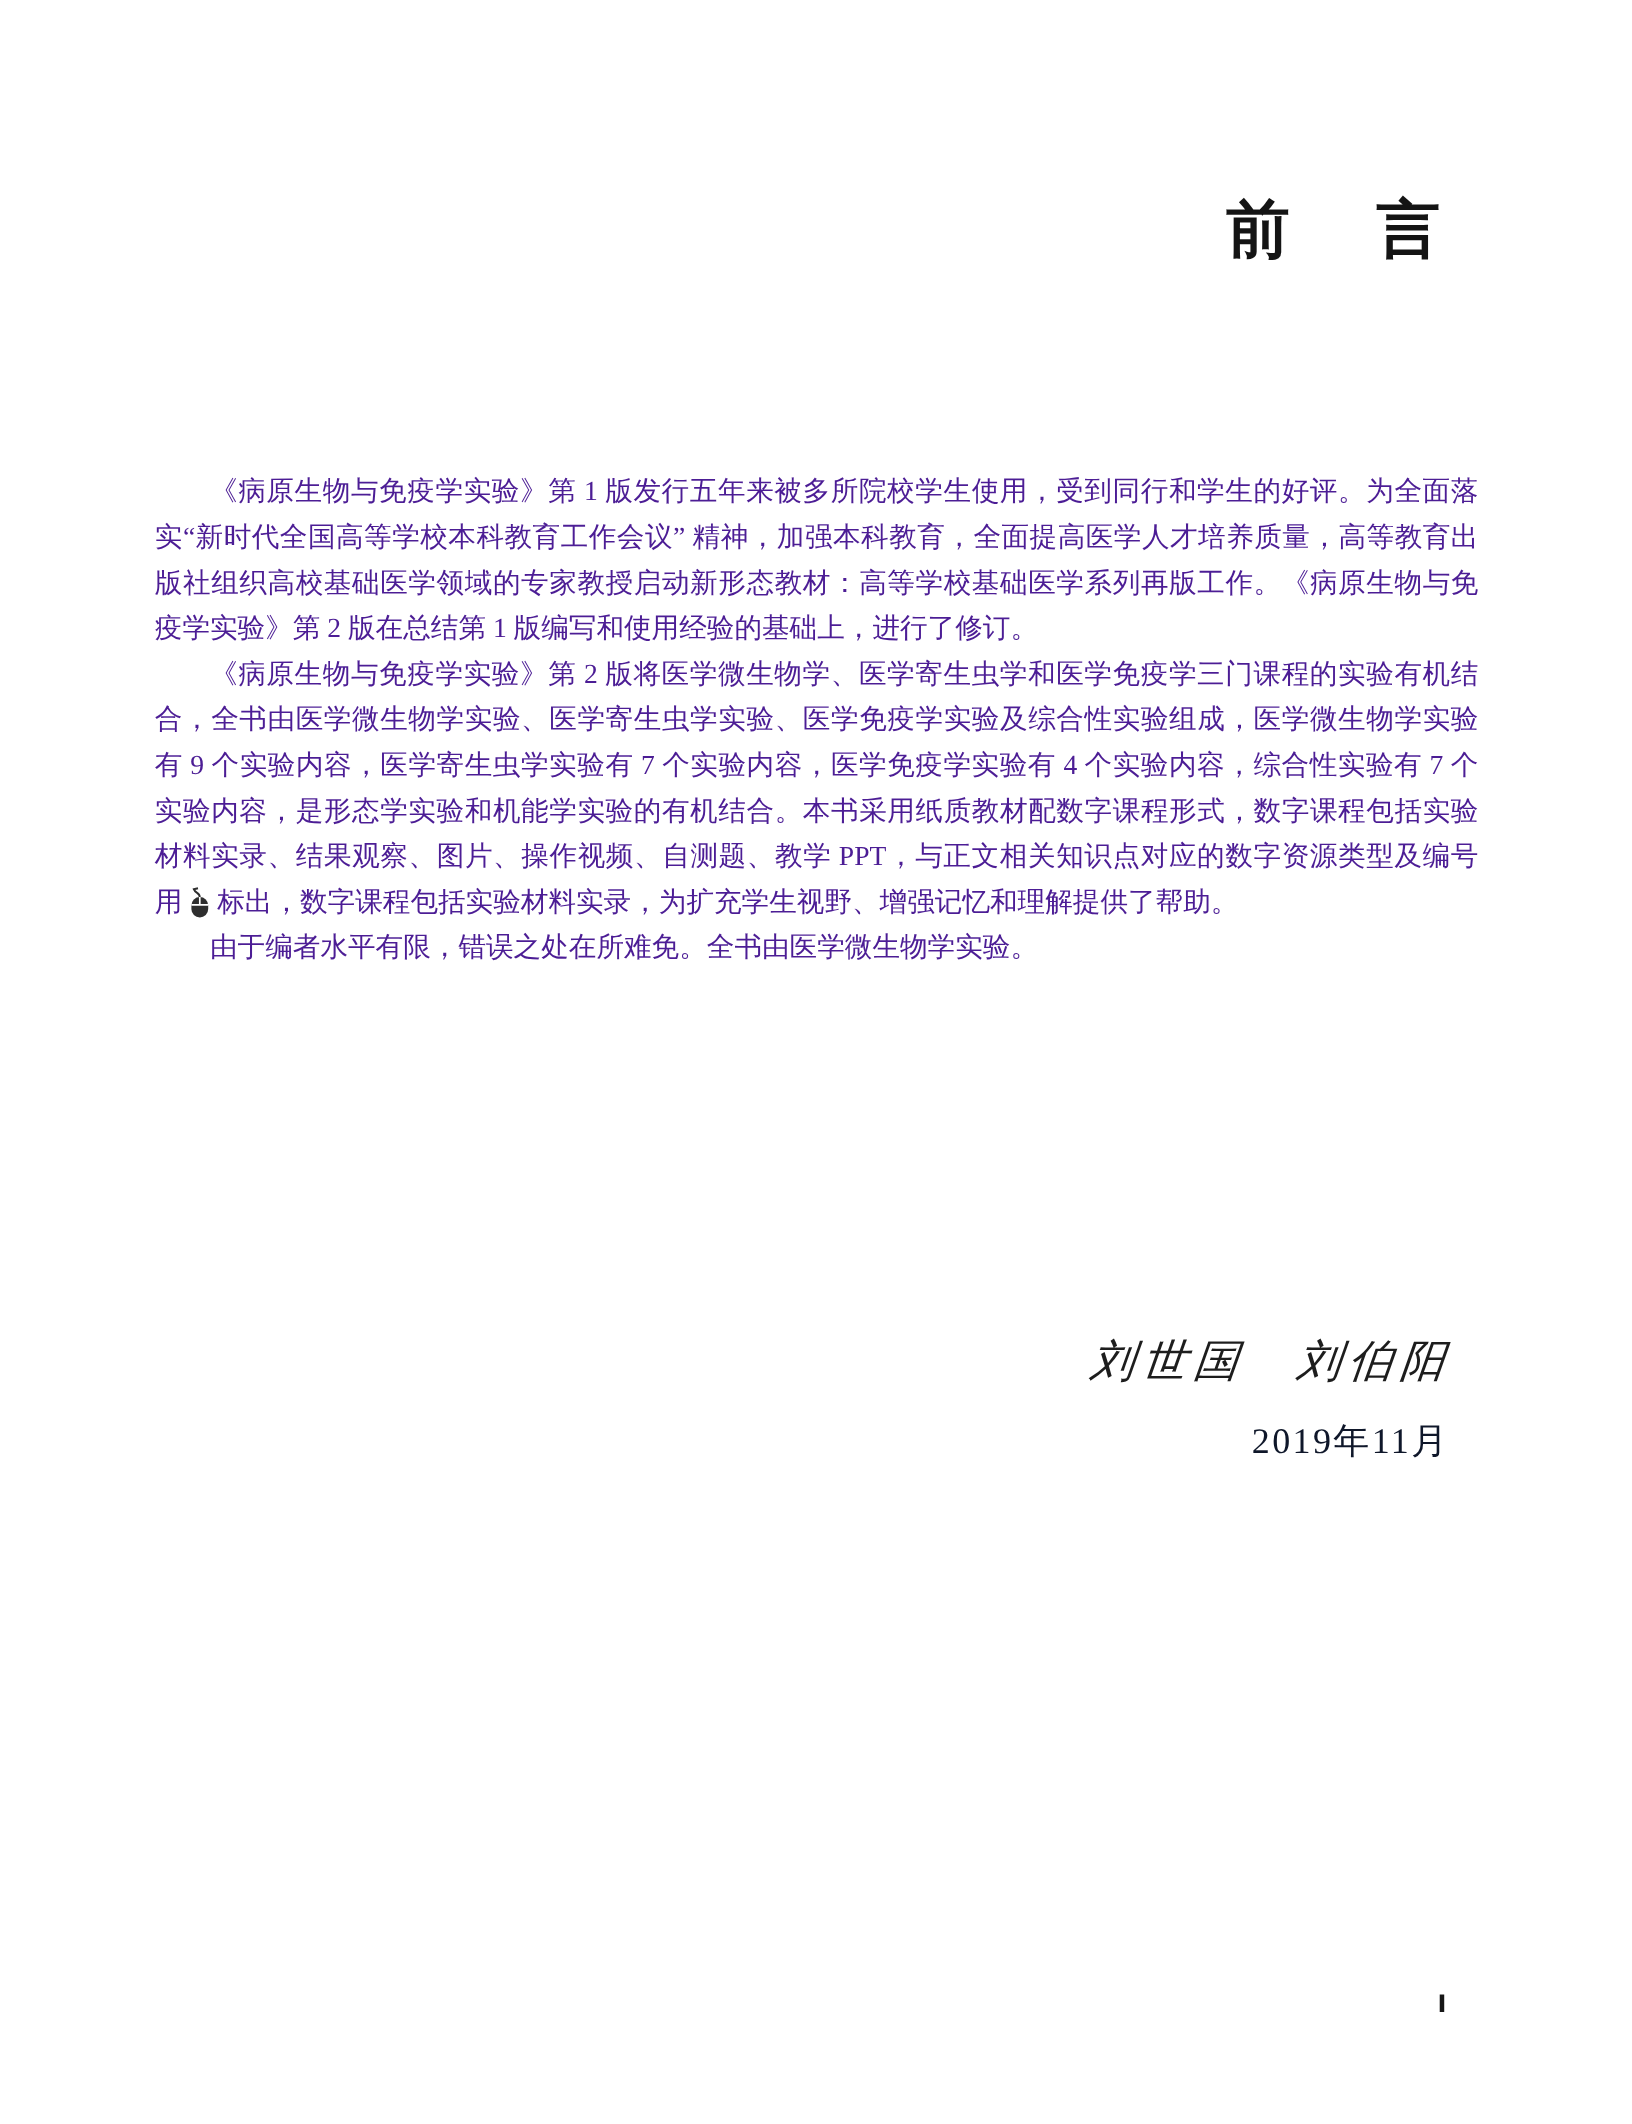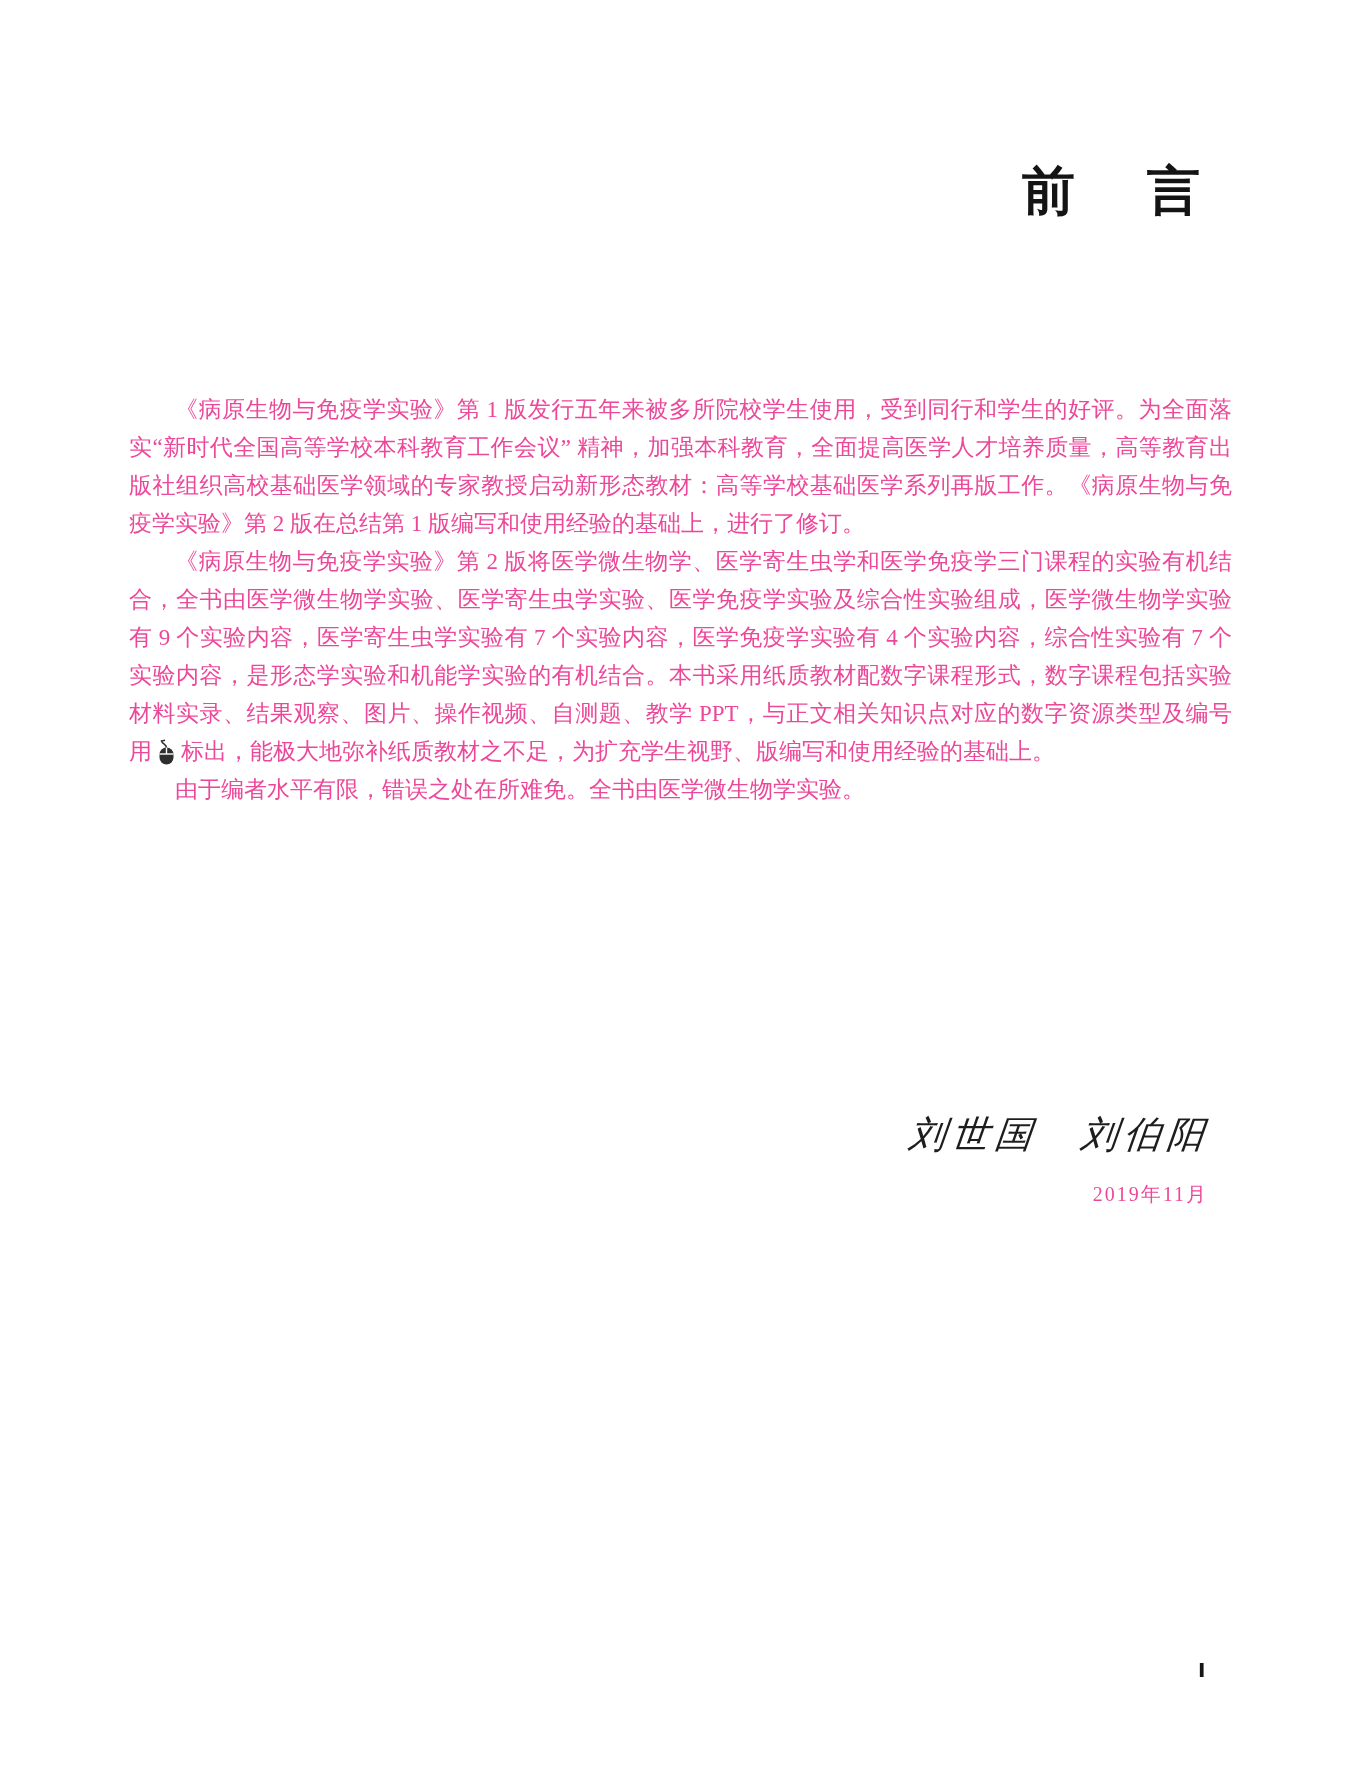--- a/index.html
+++ b/index.html
@@ -32,7 +32,7 @@
     font-size: 23px;
     line-height: 38px;
     text-align: justify;
-    color: #ec4899;
+    color: #4c1d95;
   }
   .body-text p {
     text-indent: 2em;

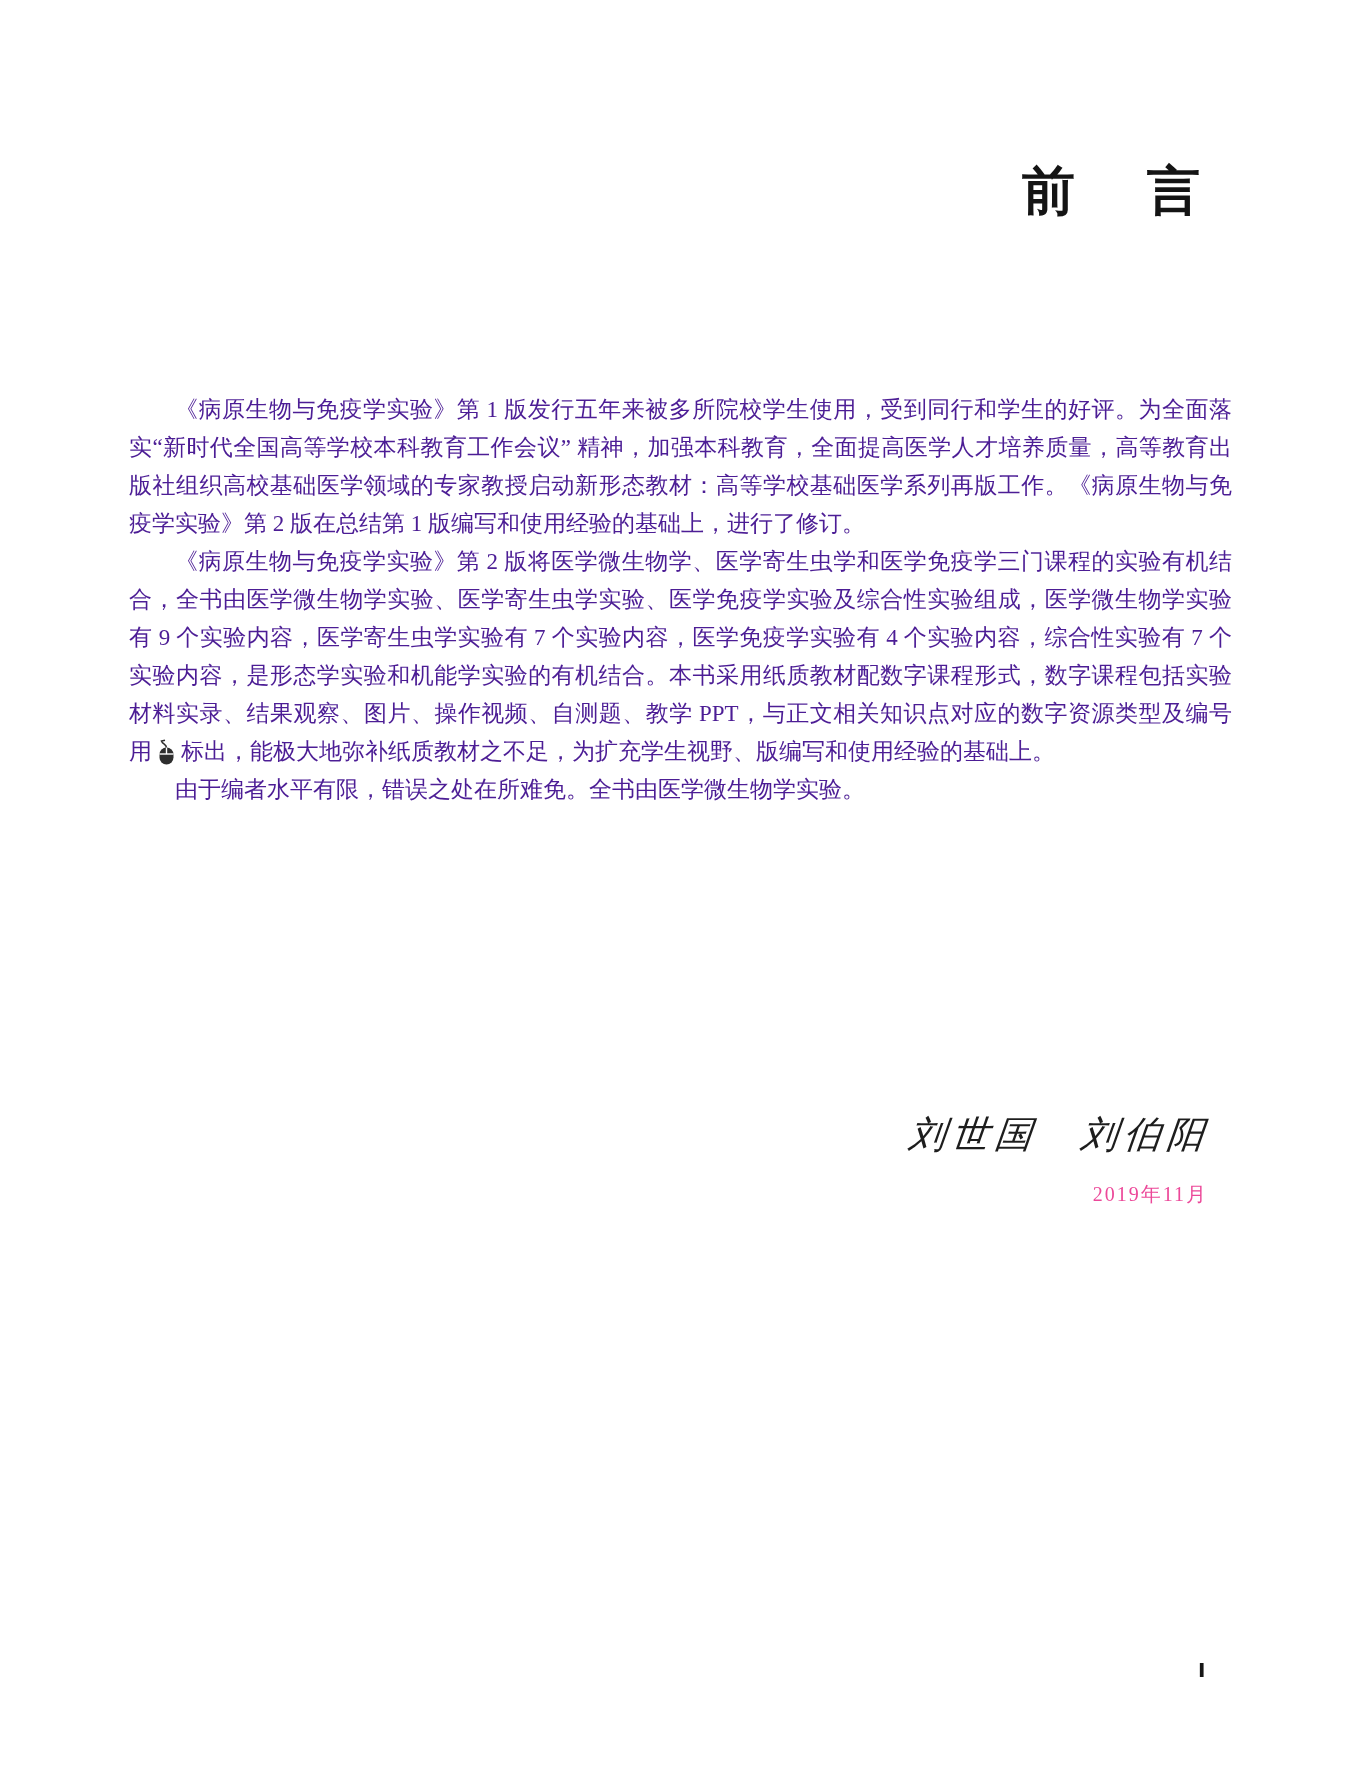--- a/index.html
+++ b/index.html
@@ -92,7 +92,7 @@
             <rect x="2.5" y="8.5" width="14" height="17" rx="7" fill="#2e2e2e"></rect>
             <line x1="9.5" y1="8.5" x2="9.5" y2="15" stroke="#ffffff" stroke-width="1.4"></line>
             <line x1="2.5" y1="15" x2="16.5" y2="15" stroke="#ffffff" stroke-width="1.4"></line>
-          </svg></span><span>标出，能极大地弥补纸质教材之不足，为扩充学生视野、版编写和使用经验的基础上。</span></p>
+          </svg></span><span>标出，数字课程包括实验材料实录，为扩充学生视野、增强记忆和理解提供了帮助。</span></p>
 
 
     <p>由于编者水平有限，错误之处在所难免。全书由医学微生物学实验。</p>

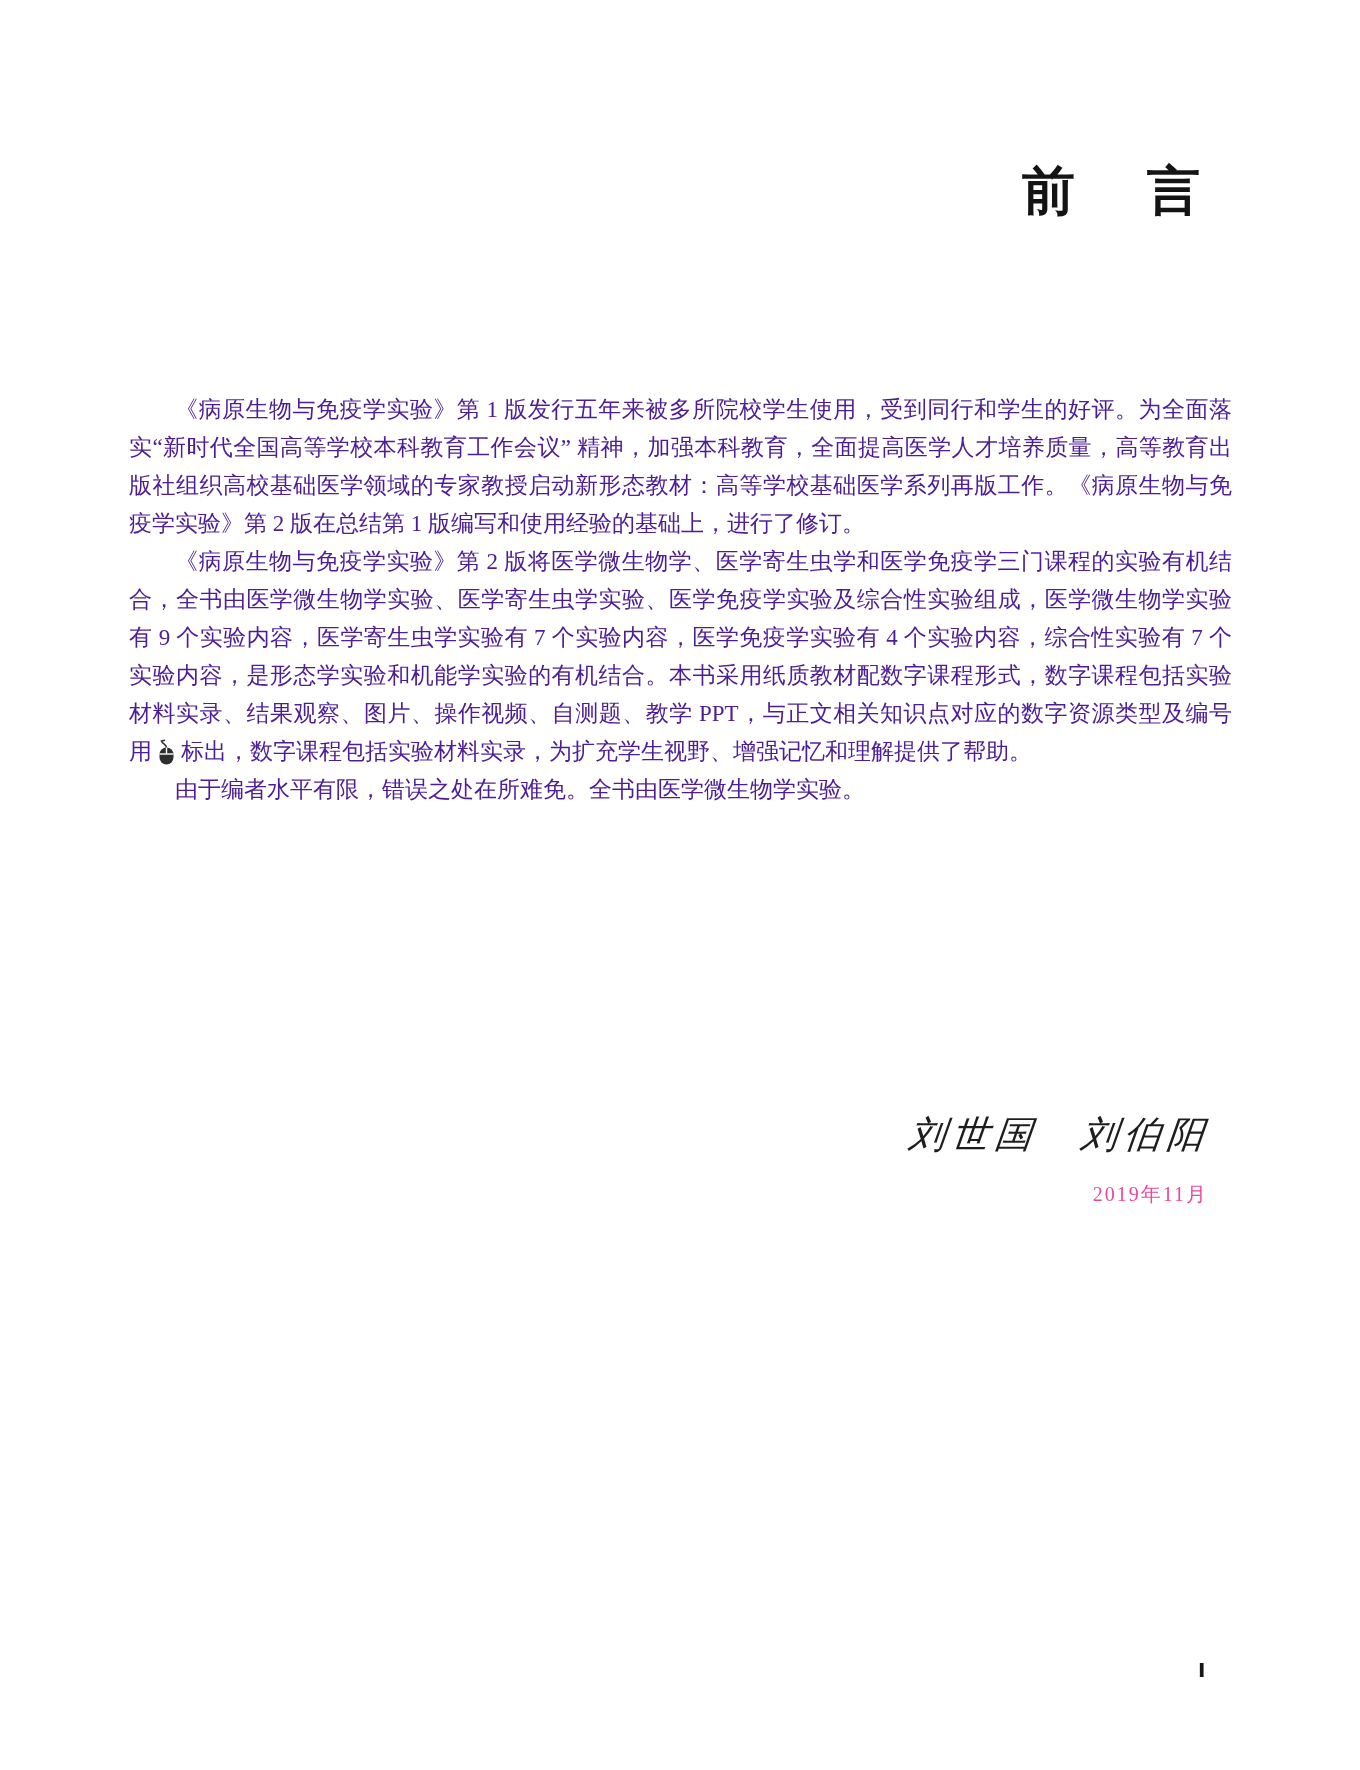--- a/index.html
+++ b/index.html
@@ -61,9 +61,9 @@
     position: absolute;
     top: 1181px;
     right: 152px;
-    font-size: 20px;
+    font-size: 30px;
     letter-spacing: 2px;
-    color: #ec4899;
+    color: #0f172a;
     white-space: nowrap;
   }
   .page-number {

